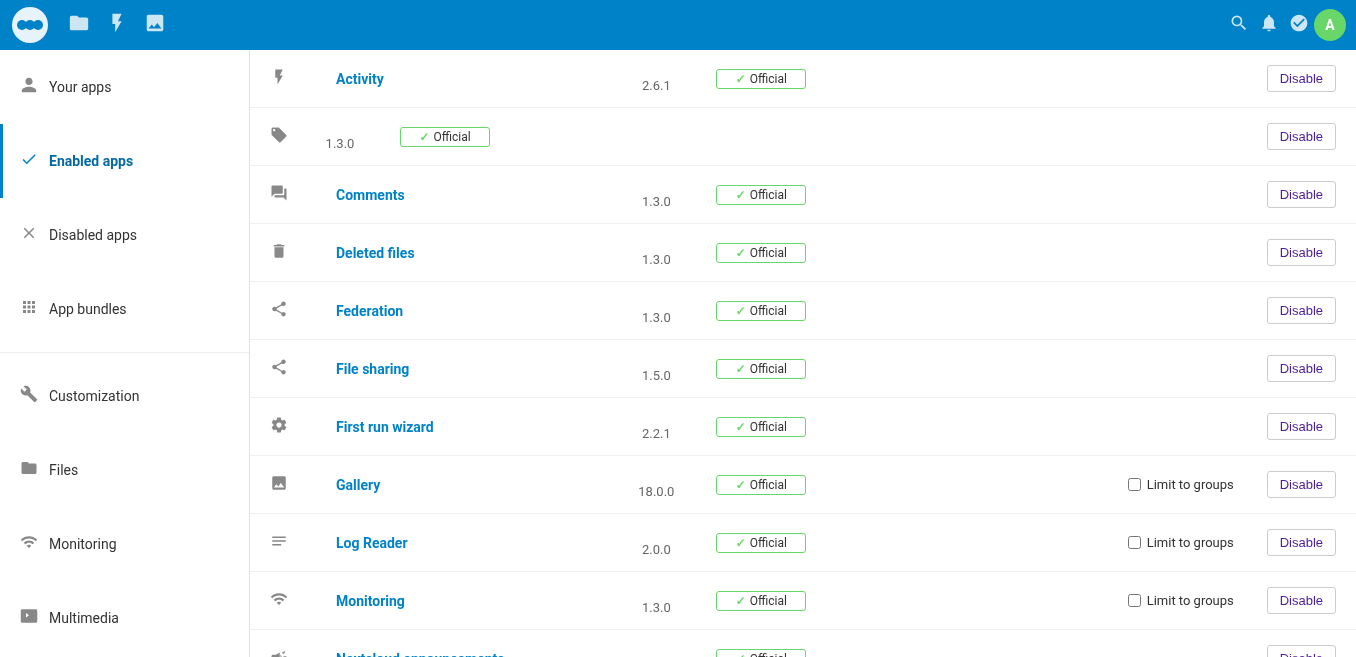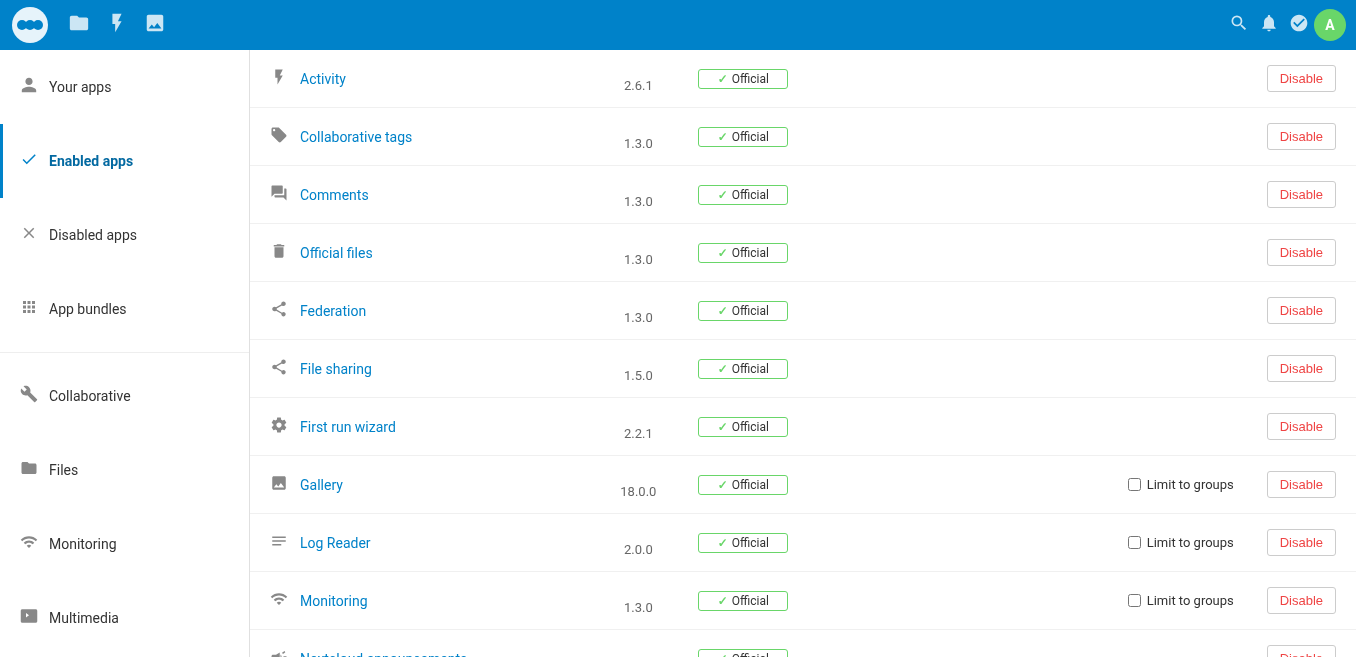--- a/index.html
+++ b/index.html
@@ -106,8 +106,9 @@
       flex: 1;
       color: #0082c9;
       font-size: 14px;
-      font-weight: 400;
-      cursor: pointer;
+      font-weight: 700;
+      cursor: pointer;
+      margin-left: 36px;
     }
     .app-version {
       width: 80px;

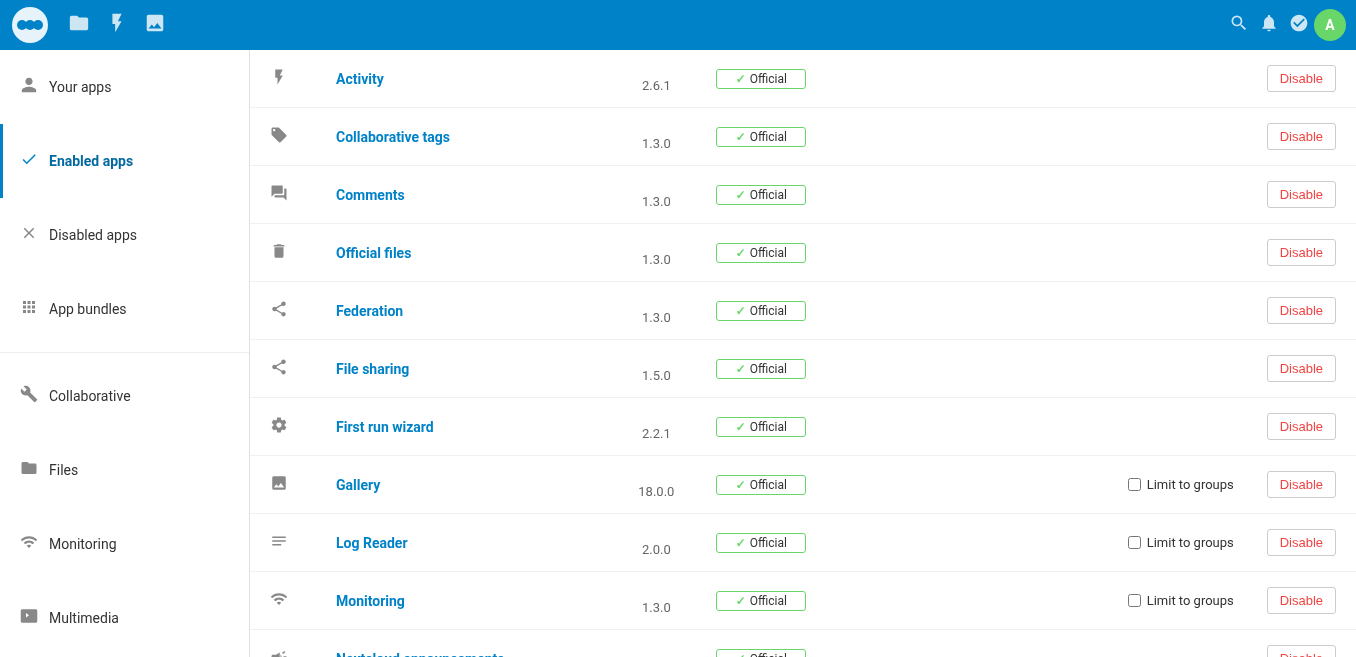--- a/index.html
+++ b/index.html
@@ -153,7 +153,7 @@
       font-size: 13px;
       border-radius: 3px;
       cursor: pointer;
-      color: #ef4444;
+      color: #4c1d95;
       white-space: nowrap;
     }
   </style>

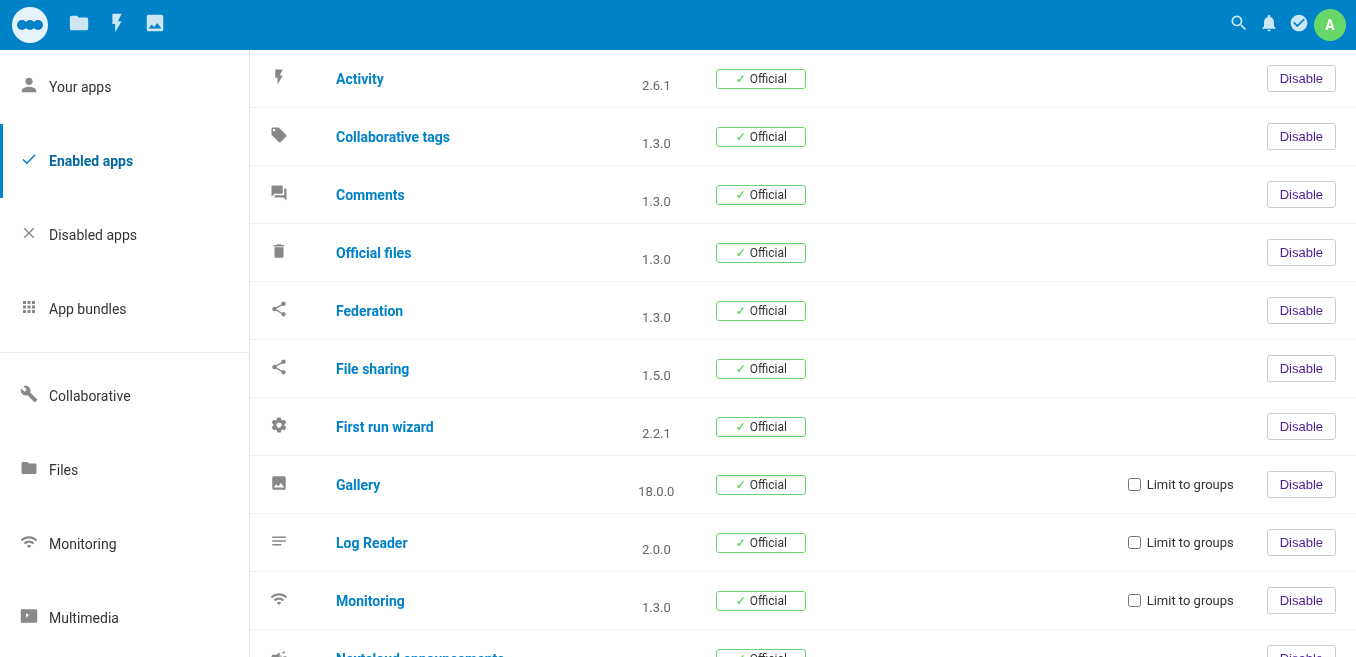--- a/index.html
+++ b/index.html
@@ -320,7 +320,6 @@
     <div class="app-icon"><svg width="18" height="18" viewBox="0 0 24 24" fill="#888">
             <path d="M21.41 11.58l-9-9C12.05 2.22 11.55 2 11 2H4c-1.1 0-2 .9-2 2v7c0 .55.22 1.05.59 1.42l9 9c.36.36.86.58 1.41.58.55 0 1.05-.22 1.41-.59l7-7c.37-.36.59-.86.59-1.41 0-.55-.23-1.06-.59-1.42zM5.5 7C4.67 7 4 6.33 4 5.5S4.67 4 5.5 4 7 4.67 7 5.5 6.33 7 5.5 7z"></path>
           </svg></div>
-    <div class="app-name">Collaborative tags</div>
     <div class="app-version">1.3.0</div>
     <div style="width:20px;"></div>
     <div class="official-badge">

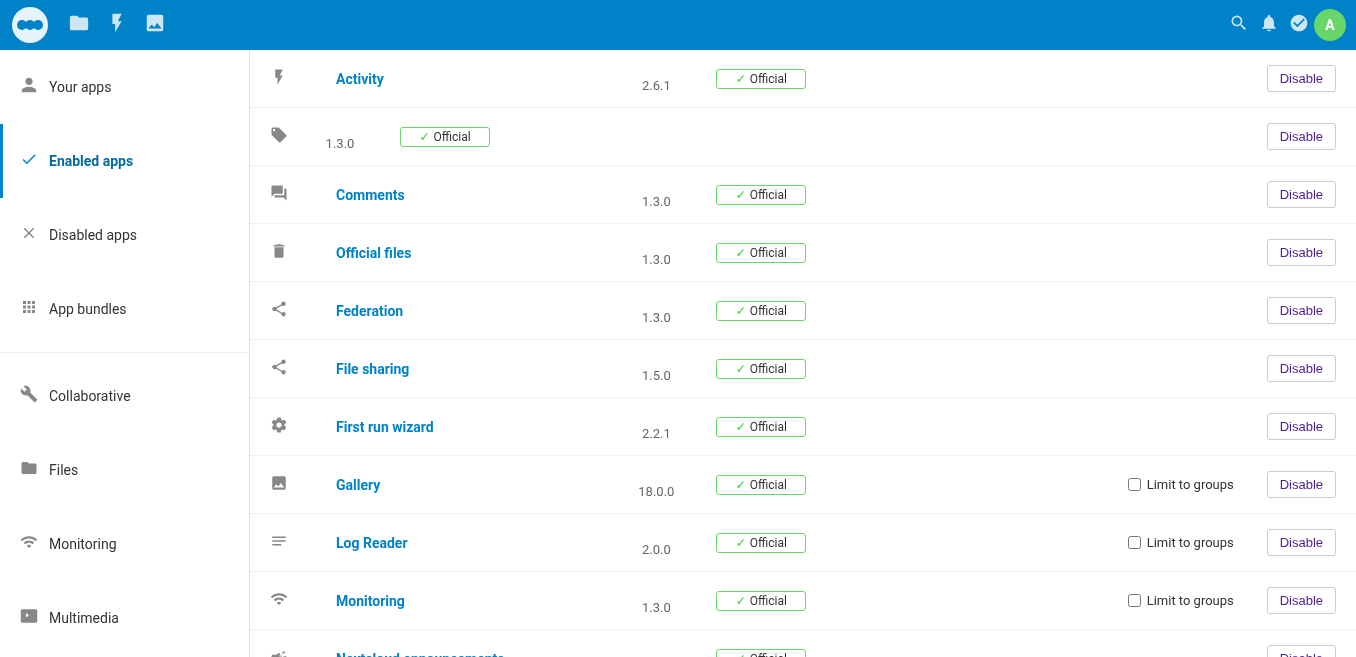--- a/index.html
+++ b/index.html
@@ -349,7 +349,7 @@
     <div class="app-icon"><svg width="18" height="18" viewBox="0 0 24 24" fill="#888">
             <path d="M6 19c0 1.1.9 2 2 2h8c1.1 0 2-.9 2-2V7H6v12zM19 4h-3.5l-1-1h-5l-1 1H5v2h14V4z"></path>
           </svg></div>
-    <div class="app-name">Official files</div>
+    <div class="app-name">Deleted files</div>
     <div class="app-version">1.3.0</div>
     <div style="width:20px;"></div>
     <div class="official-badge">

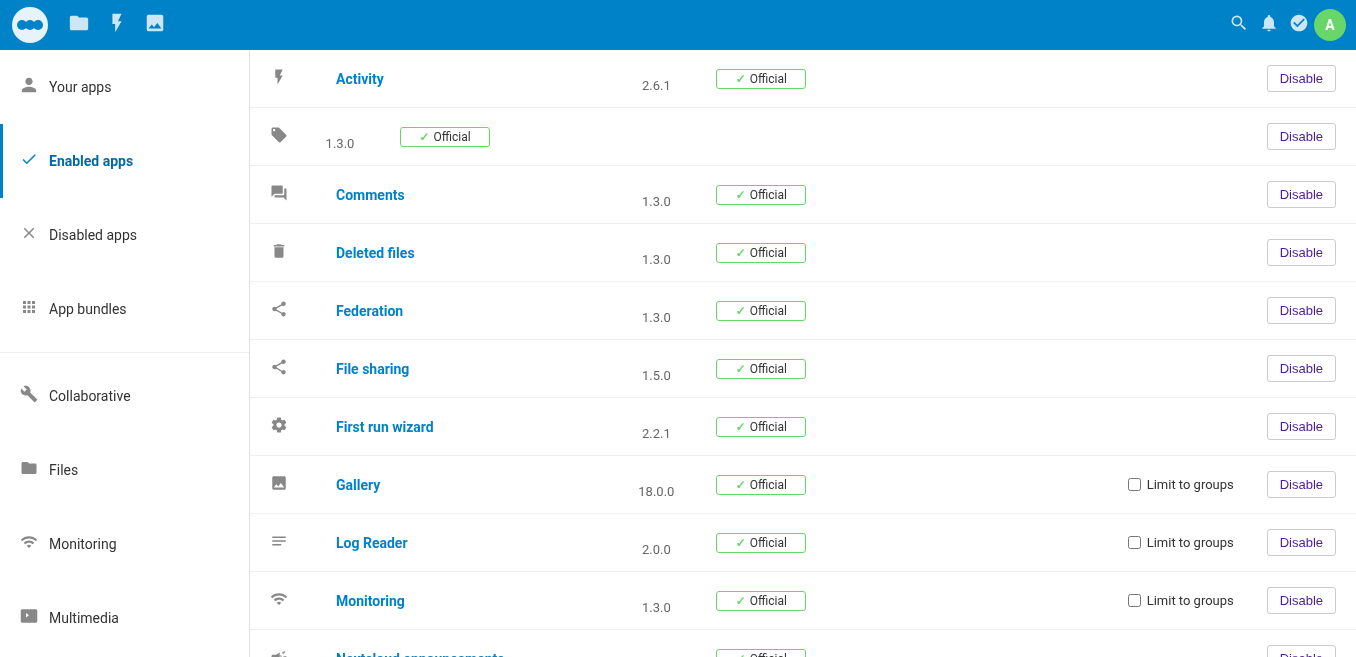--- a/index.html
+++ b/index.html
@@ -255,7 +255,7 @@
             <path d="M22.7 19l-9.1-9.1c.9-2.3.4-5-1.5-6.9-2-2-5-2.4-7.4-1.3L9 6 6 9 1.6 4.7C.4 7.1.9 10.1 2.9 12.1c1.9 1.9 4.6 2.4 6.9 1.5l9.1 9.1c.4.4 1 .4 1.4 0l2.3-2.3c.5-.4.5-1.1.1-1.4z"></path>
           </svg>
       </span>
-      <span>Collaborative</span>
+      <span>Customization</span>
     </div>
 
     <div class="sidebar-item">

